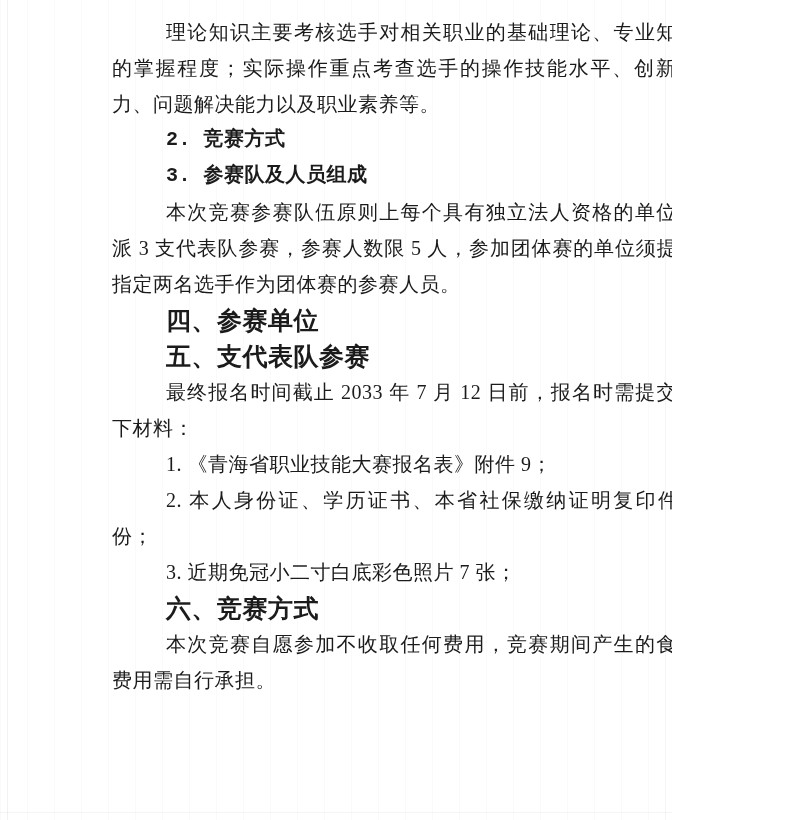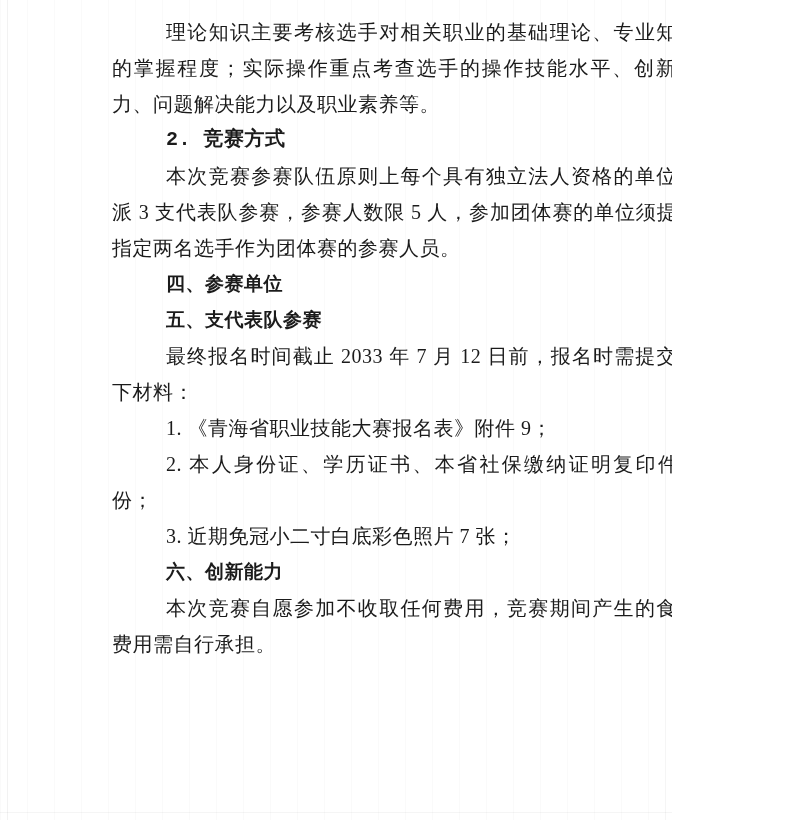--- a/index.html
+++ b/index.html
@@ -74,6 +74,7 @@
   <div class="content">
     <p class="body">理论知识主要考核选手对相关职业的基础理论、专业知识的掌握程度；实际操作重点考查选手的操作技能水平、创新能力、问题解决能力以及职业素养等。</p>
     <p class="sub">2. 竞赛方式</p>
+    <p class="sub">3. 参赛队及人员组成</p>
     <p class="body">本次竞赛参赛队伍原则上每个具有独立法人资格的单位可派 3 支代表队参赛，参赛人数限 5 人，参加团体赛的单位须提前指定两名选手作为团体赛的参赛人员。</p>
     <p class="heading">四、参赛单位</p>
     <p class="heading">五、支代表队参赛</p>

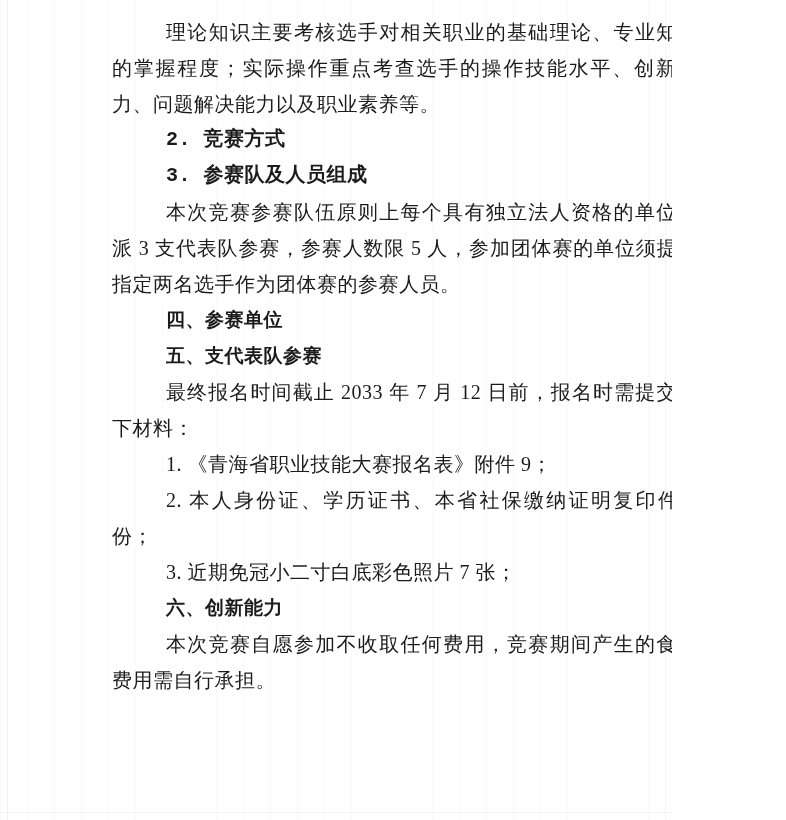--- a/index.html
+++ b/index.html
@@ -58,7 +58,7 @@
   .content p.heading {
     font-family: "Liberation Sans", "DejaVu Sans", sans-serif;
     font-weight: 700;
-    font-size: 19px;
+    font-size: 25px;
     text-align: left;
   }
 </style>

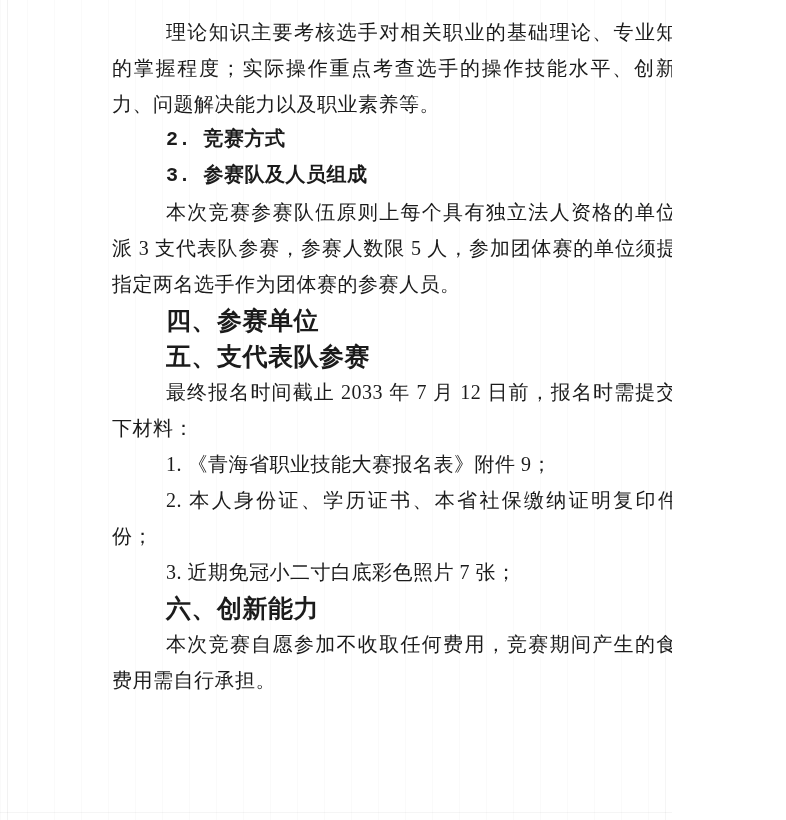--- a/index.html
+++ b/index.html
@@ -82,7 +82,7 @@
     <p class="body">1. 《青海省职业技能大赛报名表》附件 9；</p>
     <p class="body">2. 本人身份证、学历证书、本省社保缴纳证明复印件 6 份；</p>
     <p class="body">3. 近期免冠小二寸白底彩色照片 7 张；</p>
-    <p class="heading">六、创新能力</p>
+    <p class="heading">六、竞赛方式</p>
     <p class="body">本次竞赛自愿参加不收取任何费用，竞赛期间产生的食宿费用需自行承担。</p>
   </div>
 </div>

